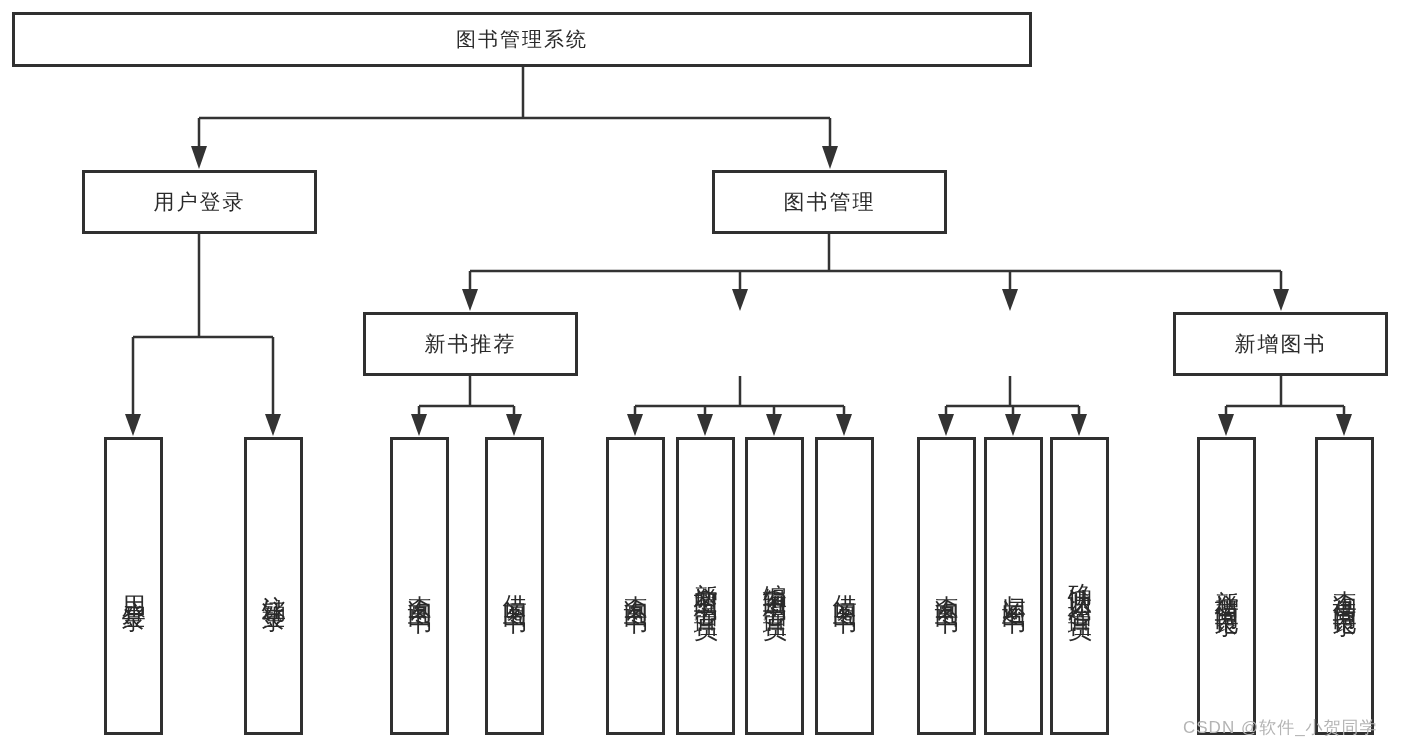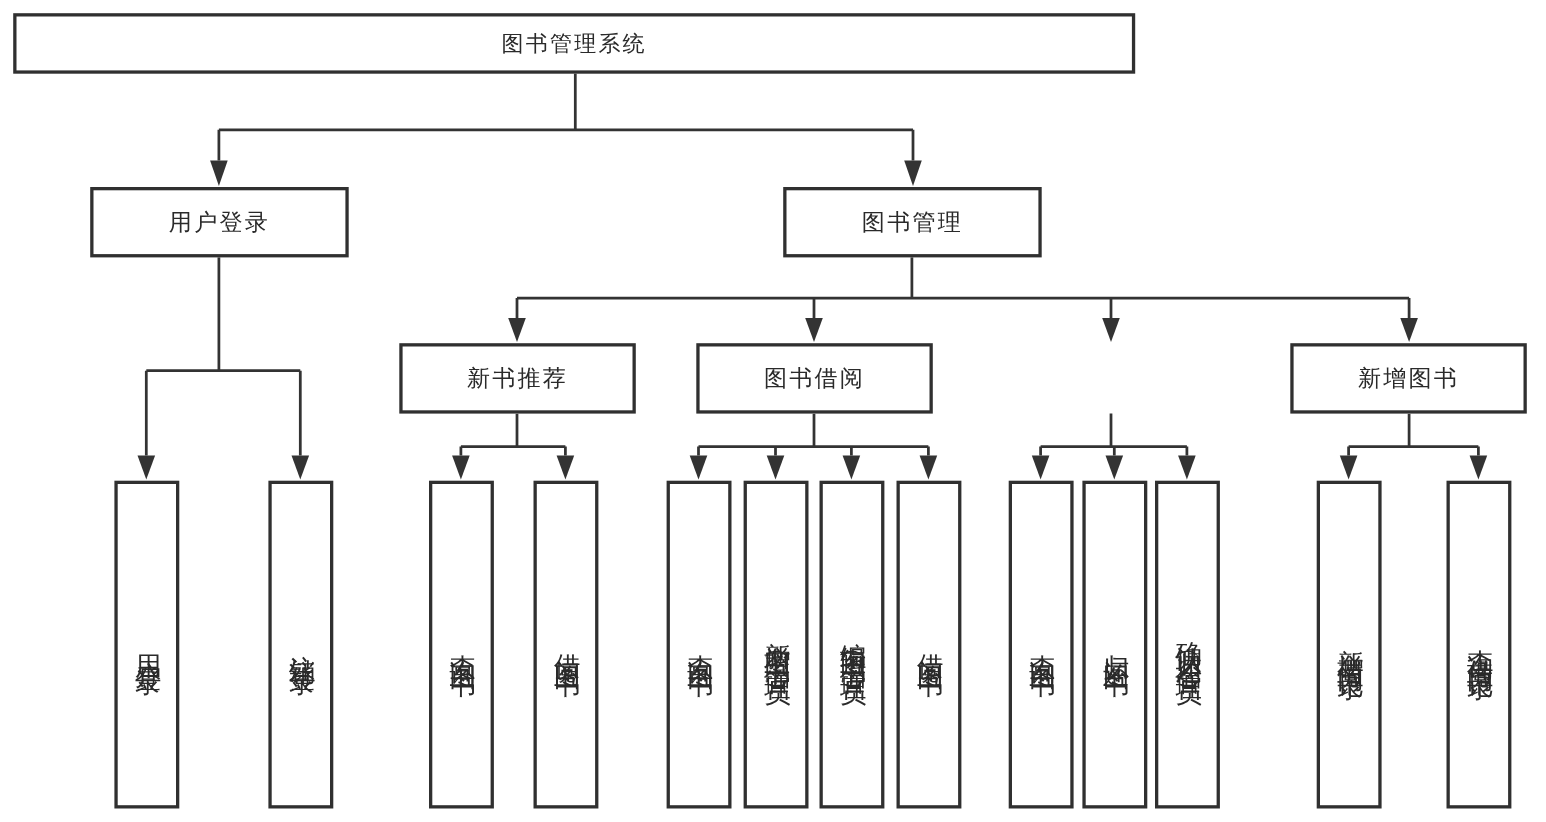--- a/index.html
+++ b/index.html
@@ -113,9 +113,6 @@
   <div class="node lv2" style="left:712px">
     <span class="h-label">图书管理</span>
   </div>
-  <div class="node lv3" style="left:633px">
-    <span class="h-label">图书借阅</span>
-  </div>
   <div class="node lv3" style="left:1173px">
     <span class="h-label">新增图书</span>
   </div>

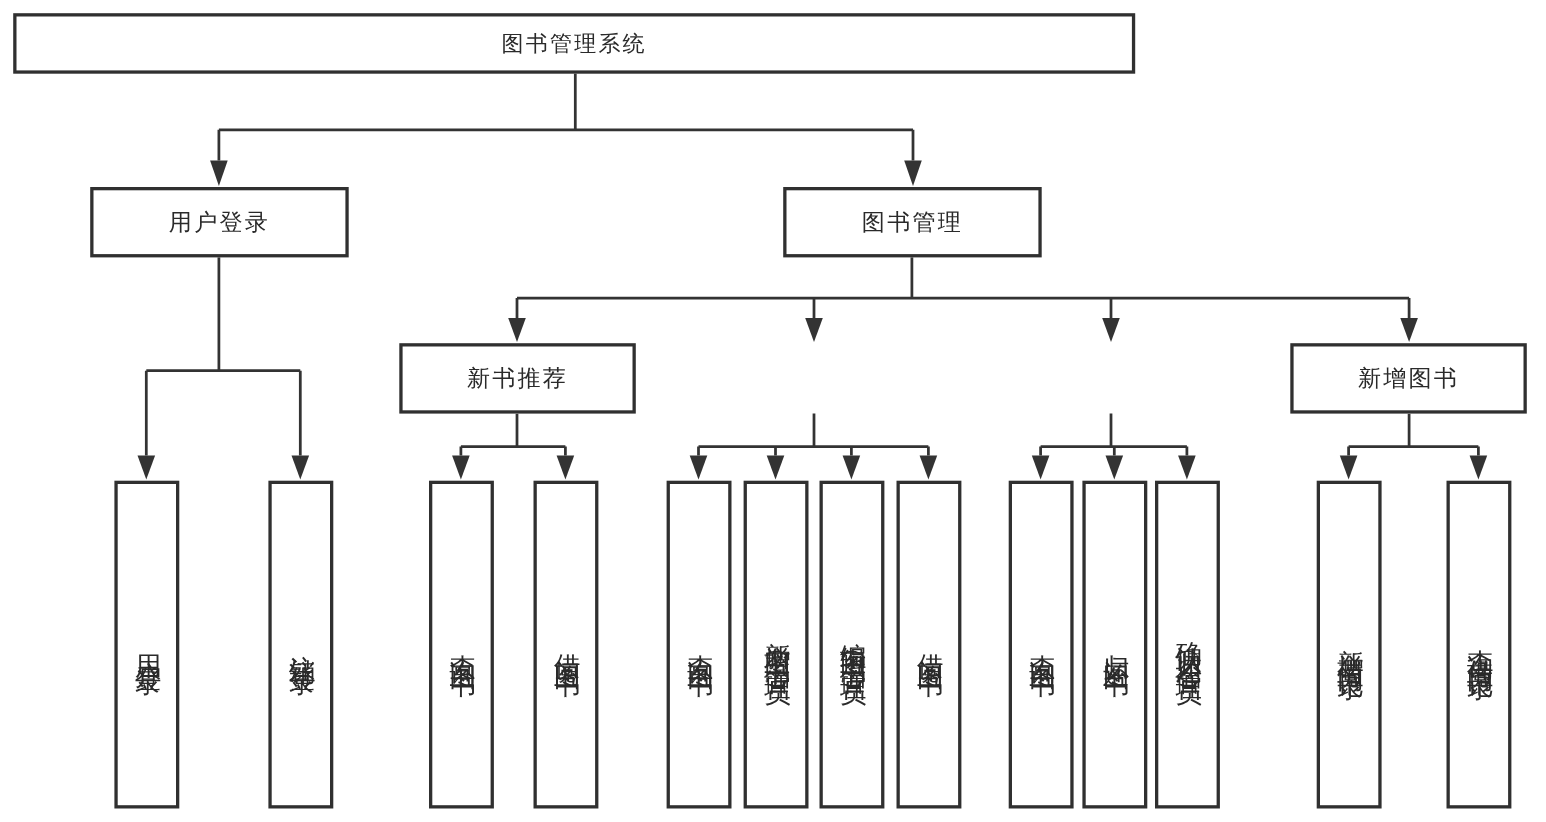--- a/index.html
+++ b/index.html
@@ -161,6 +161,7 @@
     <span class="vlabel">查询借阅记录</span>
   </div>
 
+  <div class="watermark">CSDN @软件_小贺同学</div>
 
 </div>
 

